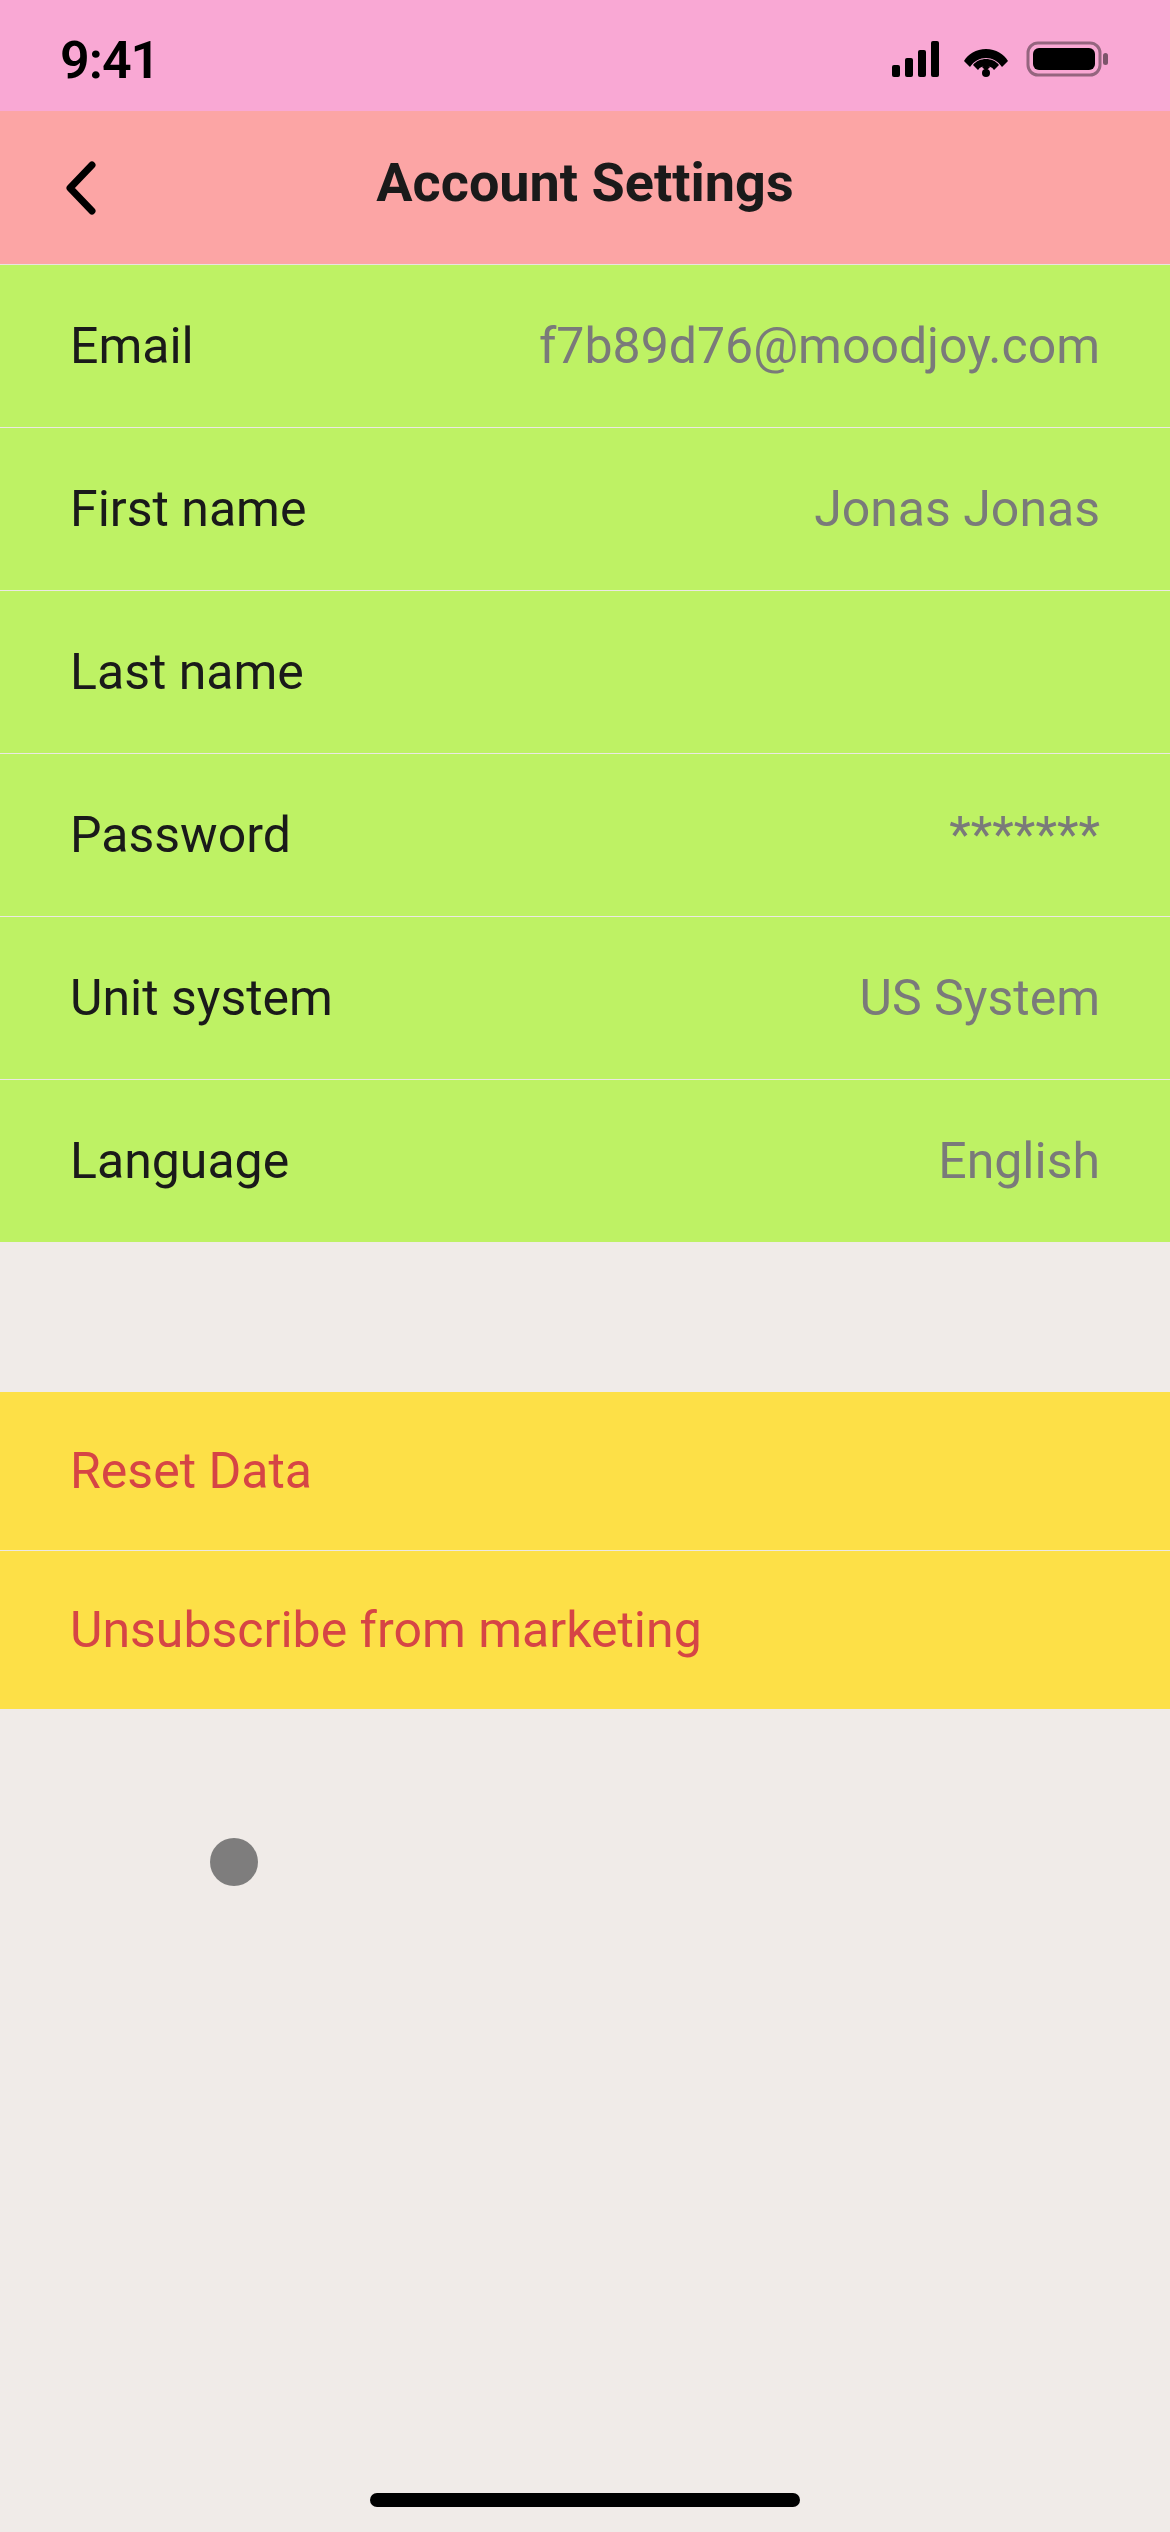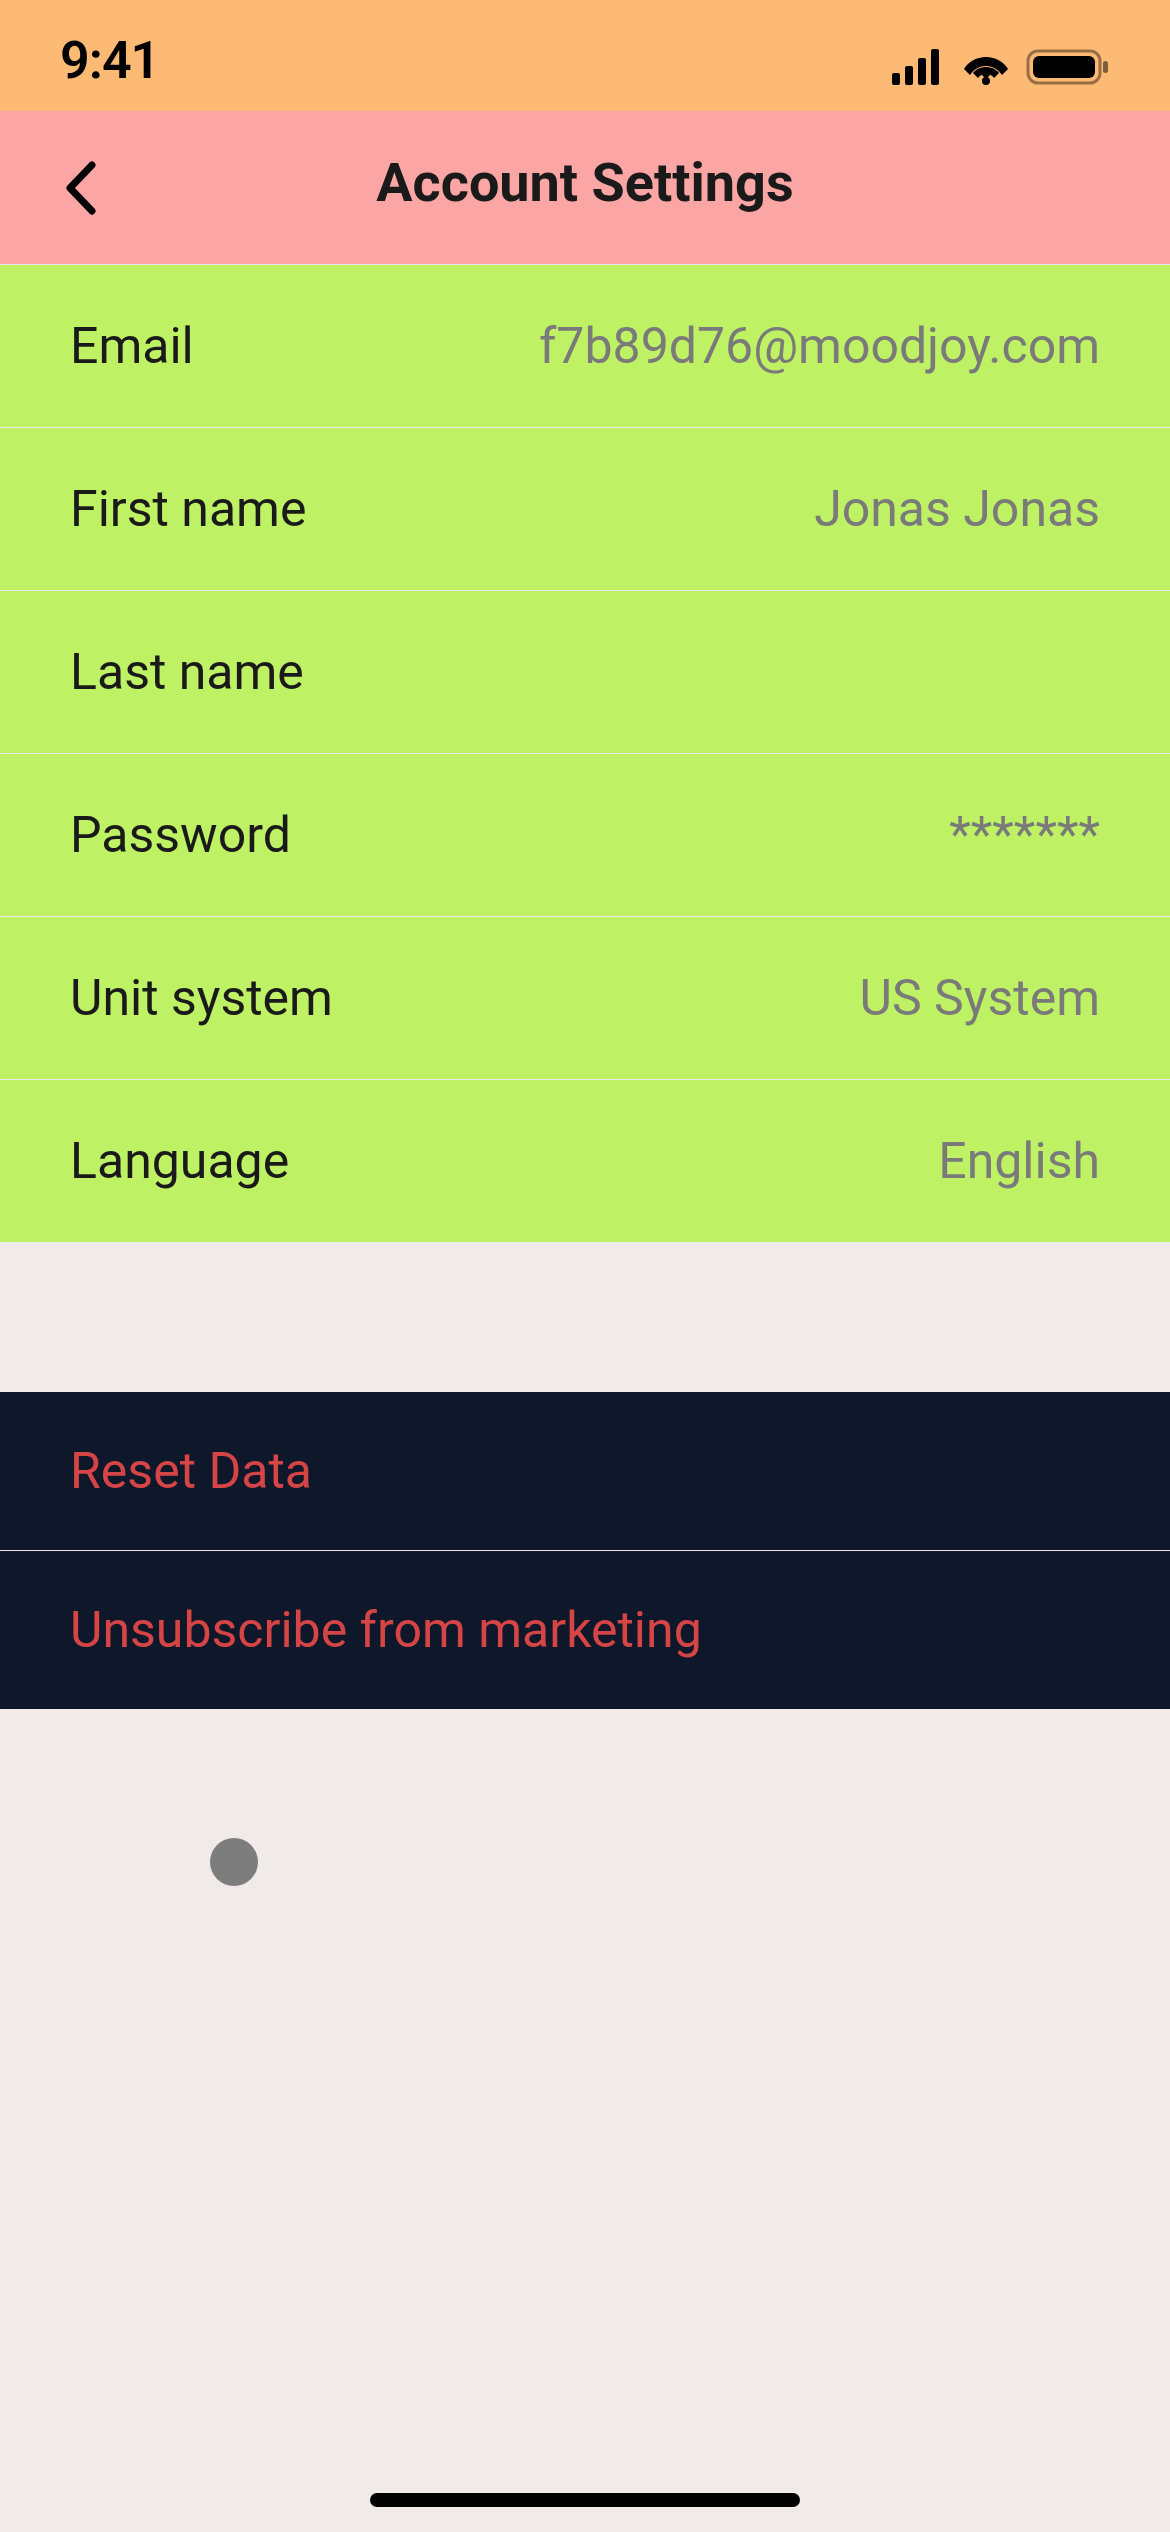--- a/index.html
+++ b/index.html
@@ -20,9 +20,9 @@
     .status-bar {
       display: flex;
       justify-content: space-between;
-      align-items: flex-end;
+      align-items: center;
       padding: 30px 60px 20px 60px;
-      background: #fdba74;
+      background: #f9a8d4;
     }
     
     .status-time {

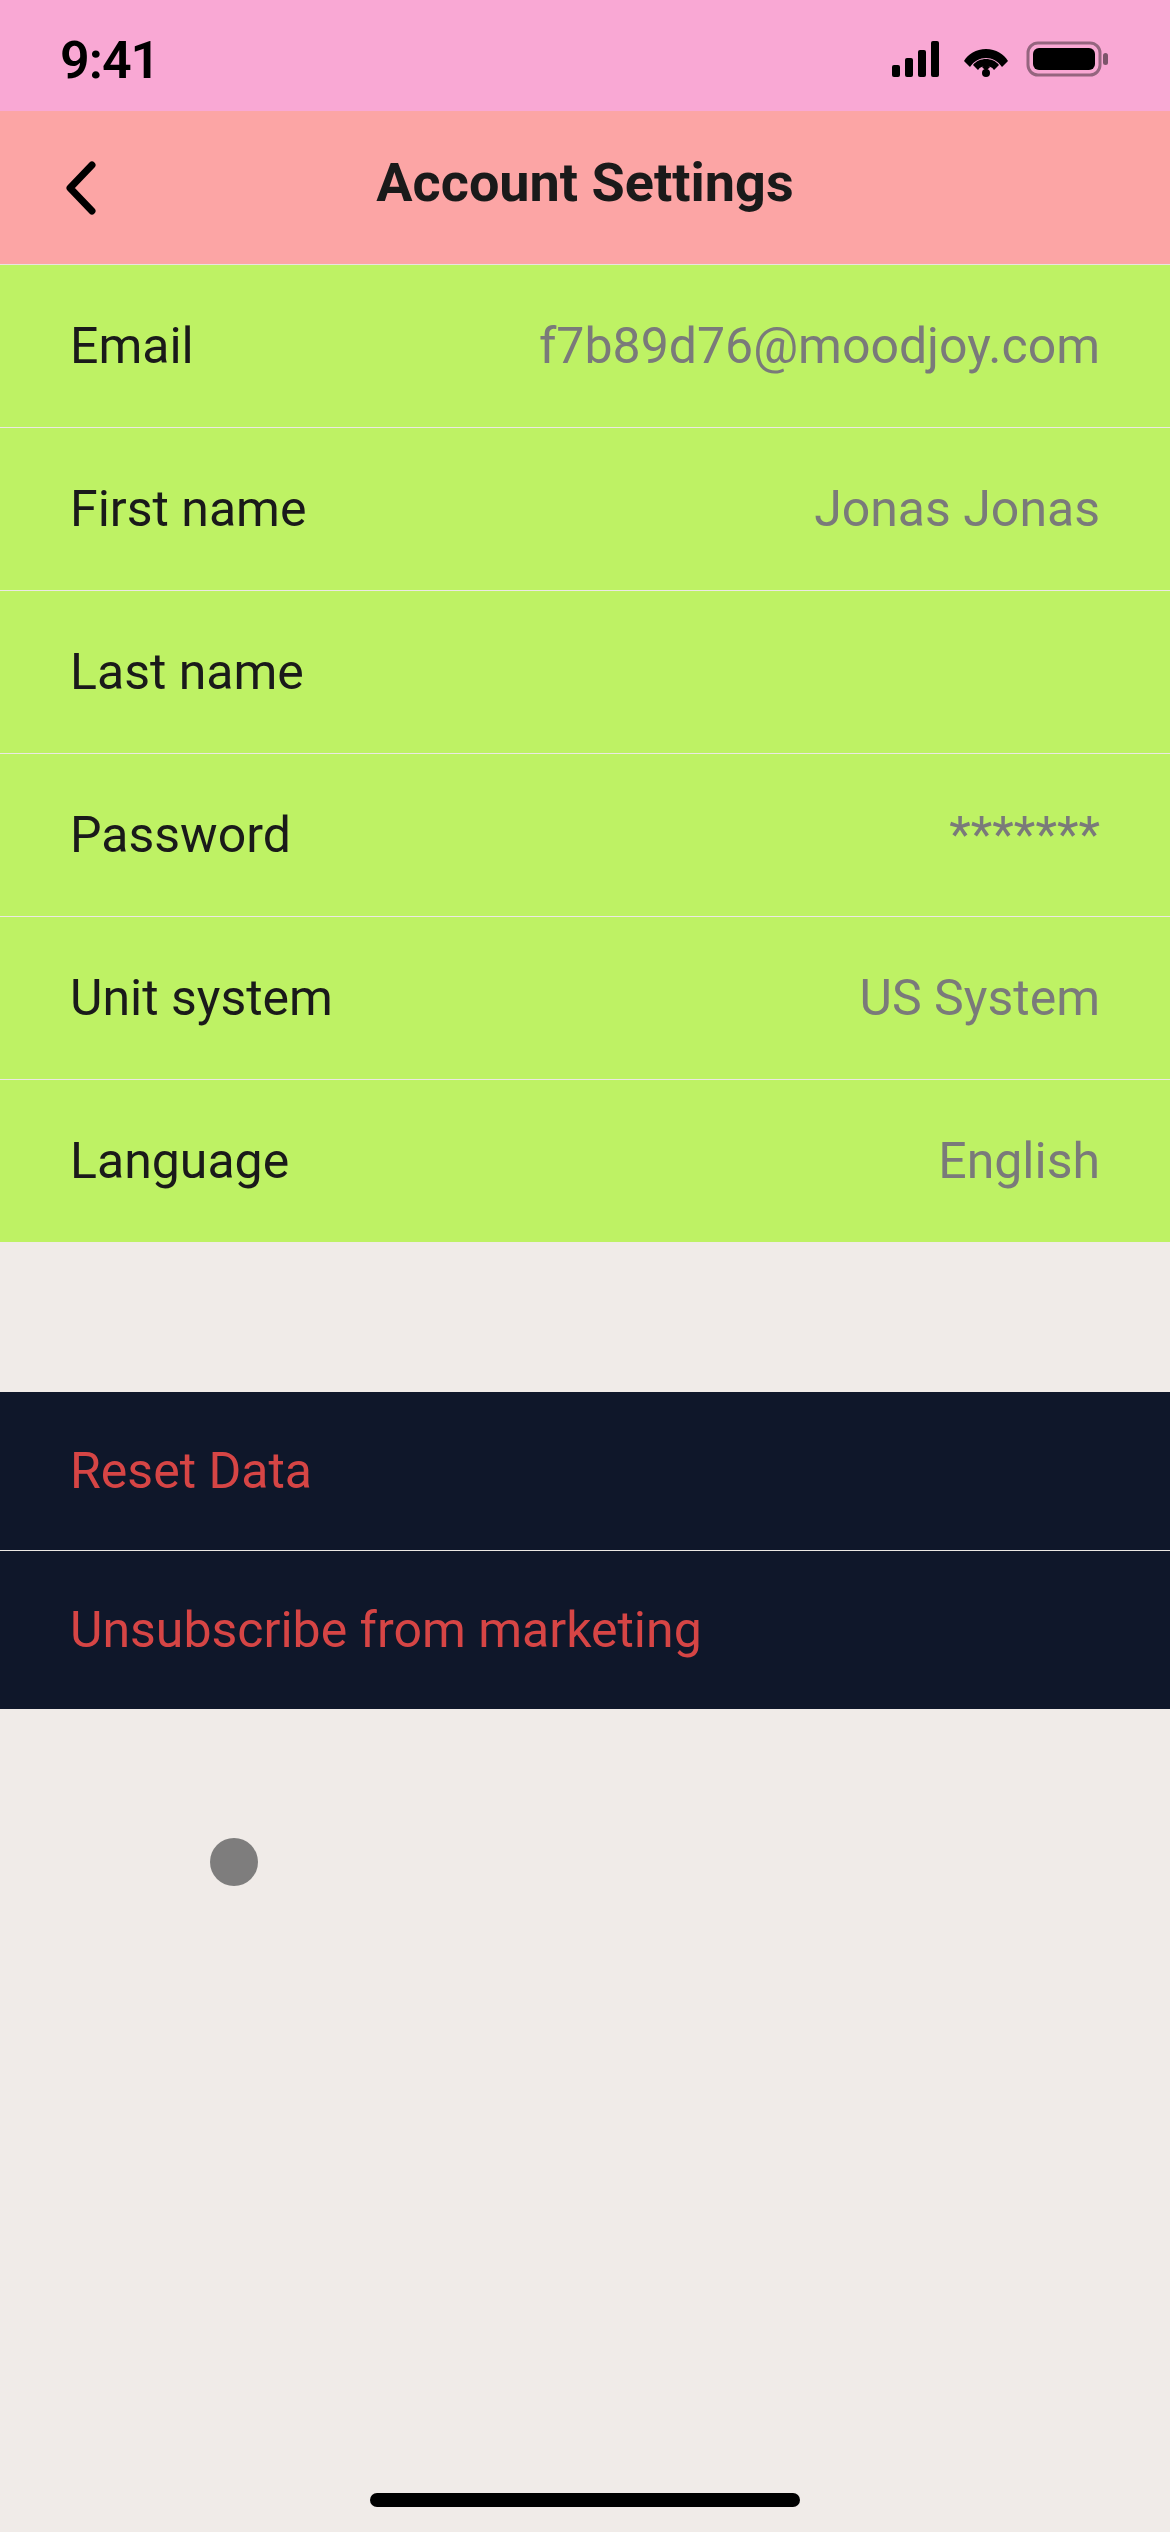--- a/index.html
+++ b/index.html
@@ -108,7 +108,7 @@
     }
     
     .danger-group {
-      background: #0f172a;
+      background: #fde047;
     }
     
     .danger-row {

